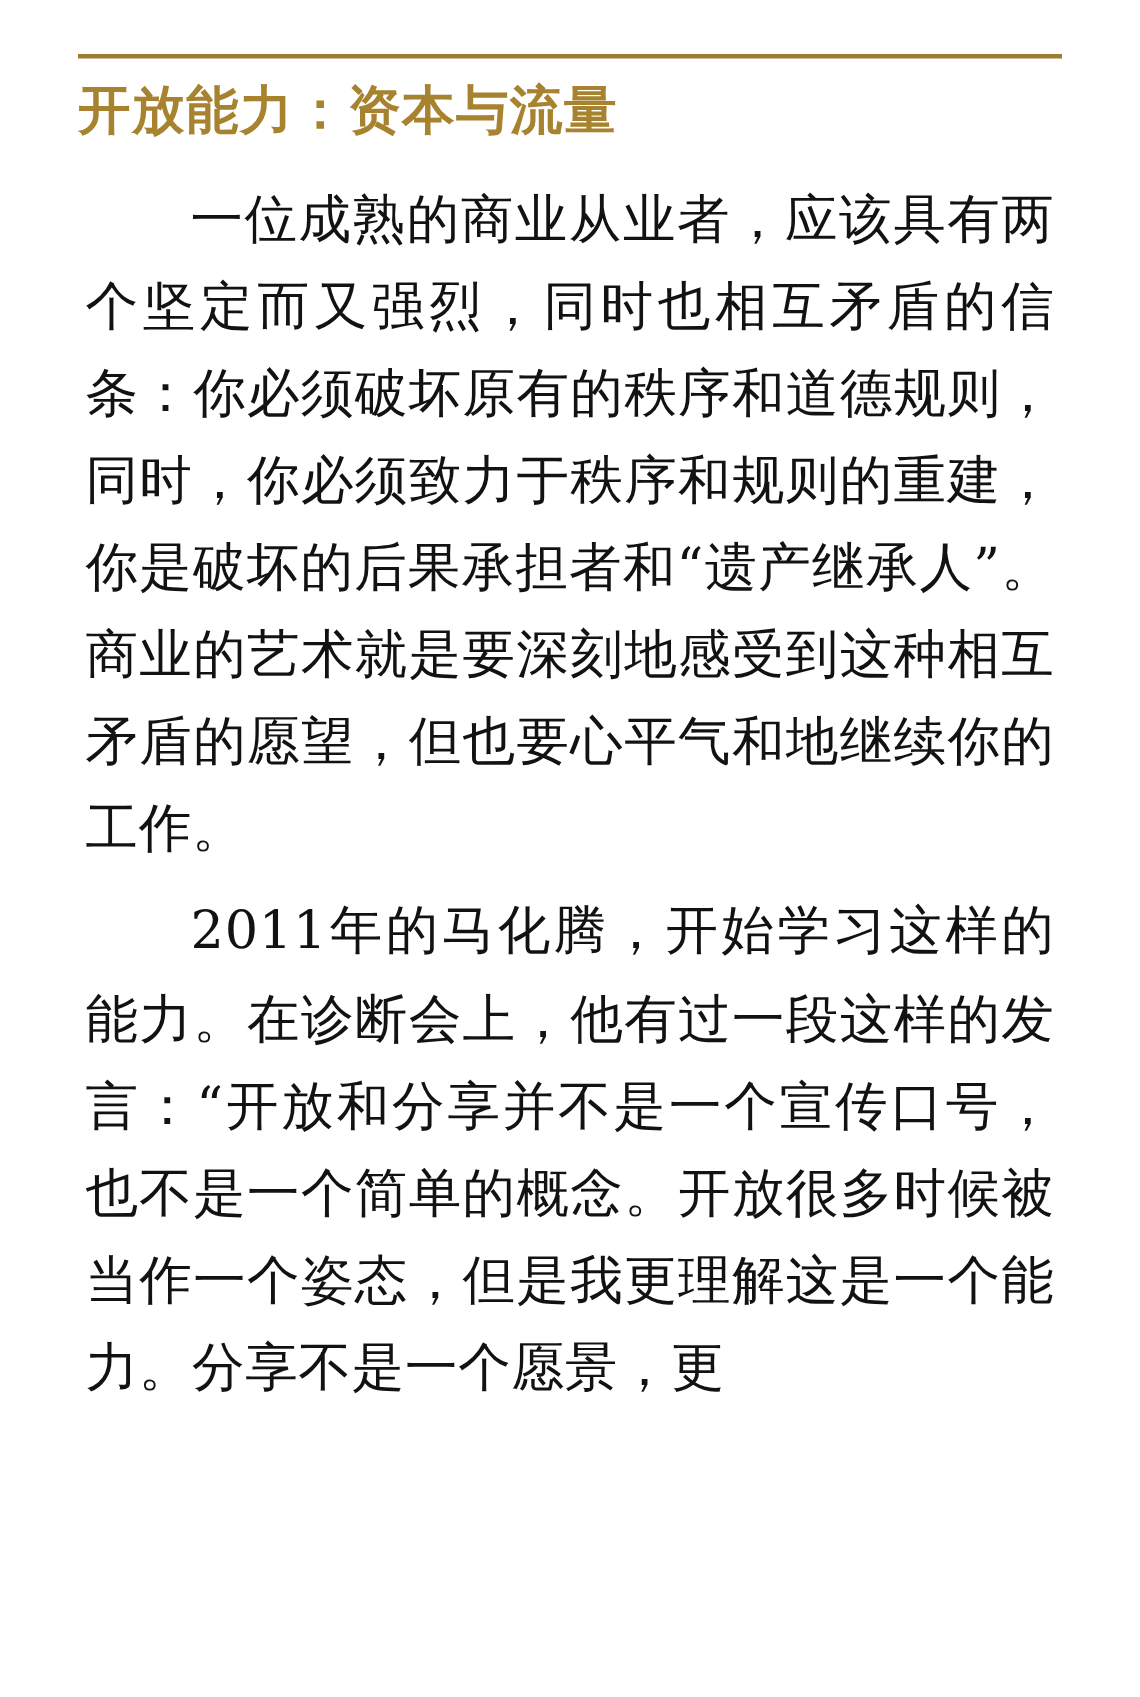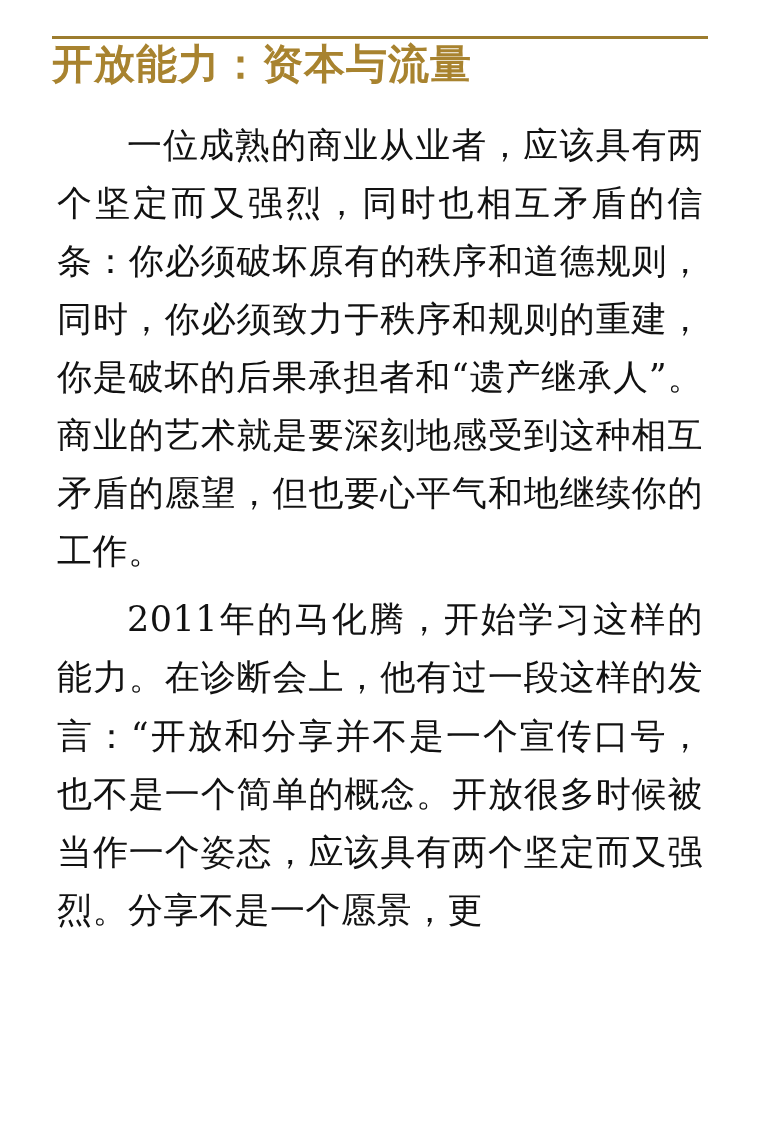--- a/index.html
+++ b/index.html
@@ -29,10 +29,10 @@
     width: 100%;
   }
   .section-title {
-    margin-top: 2px;
+    margin-top: 15px;
     font-family: "DejaVu Serif", "Liberation Serif", serif;
     font-weight: bold;
-    font-size: 41px;
+    font-size: 35px;
     line-height: 1.15;
     letter-spacing: 1px;
     color: #a8832f;

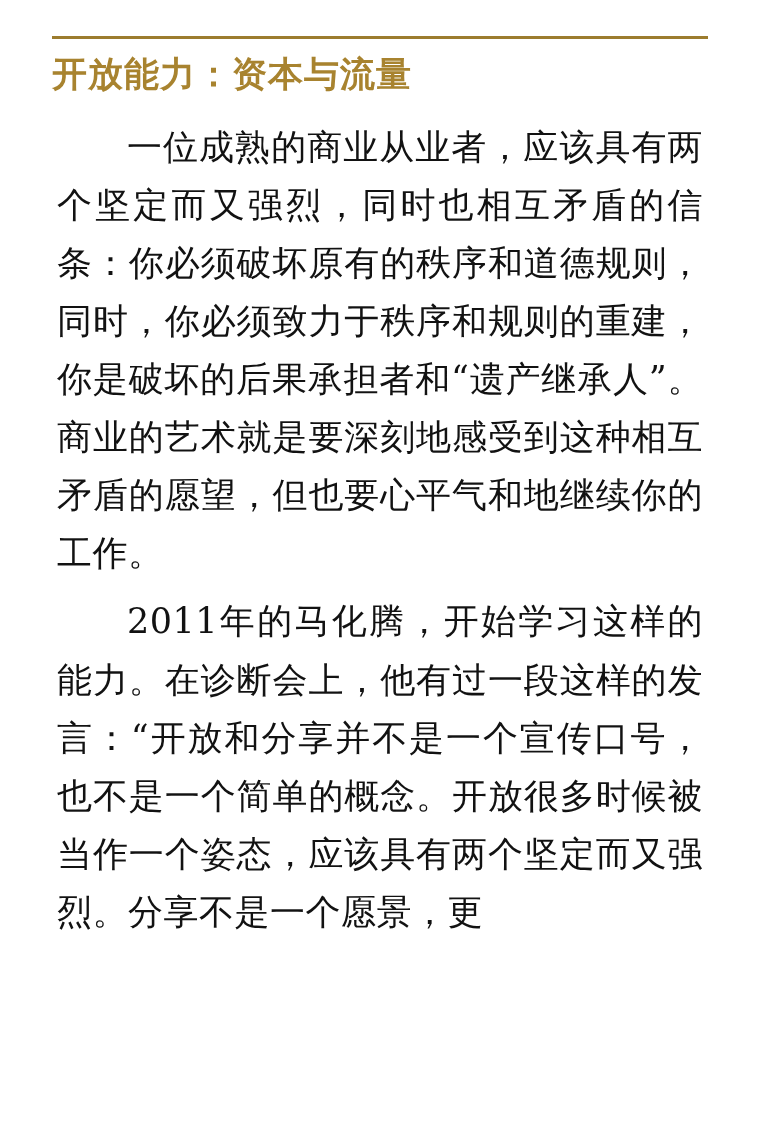--- a/index.html
+++ b/index.html
@@ -66,7 +66,7 @@
 
   <div class="body-text">
     <p class="para">一位成熟的商业从业者，应该具有两个坚定而又强烈，同时也相互矛盾的信条：你必须破坏原有的秩序和道德规则，同时，你必须致力于秩序和规则的重建，你是破坏的后果承担者和“遗产继承人”。商业的艺术就是要深刻地感受到这种相互矛盾的愿望，但也要心平气和地继续你的工作。</p>
-    <p class="para">2011年的马化腾，开始学习这样的能力。在诊断会上，他有过一段这样的发言：“开放和分享并不是一个宣传口号，也不是一个简单的概念。开放很多时候被当作一个姿态，应该具有两个坚定而又强烈。分享不是一个愿景，更</p>
+    <p class="para">2011年的马化腾，开始学习这样的能力。在诊断会上，他有过一段这样的发言：“开放和分享并不是一个宣传口号，也不是一个简单的概念。开放很多时候被当作一个姿态，但是我更理解这是一个能力。分享不是一个愿景，更</p>
   </div>
 
 </div>

